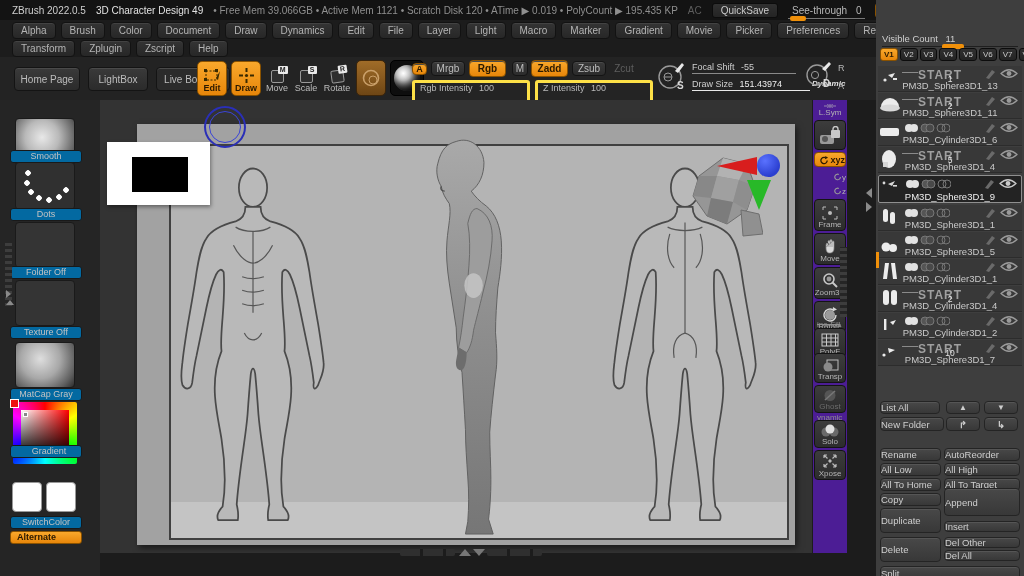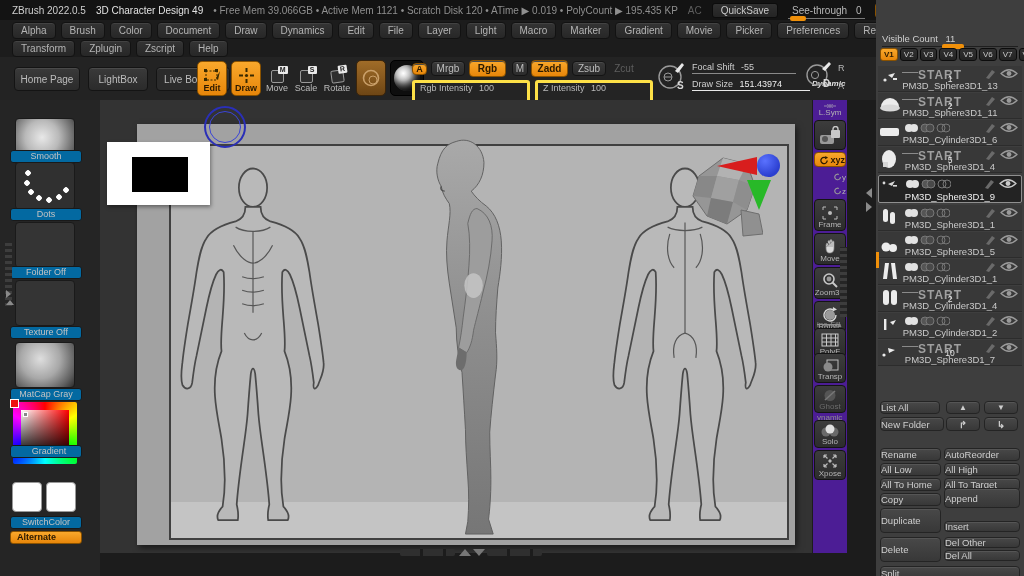--- a/index.html
+++ b/index.html
@@ -725,7 +725,7 @@
   <div class="panelbtn" style="left:4px;top:493px;width:61px;height:13px">Copy</div>
   <div class="panelbtn dis" style="left:68px;top:493px;width:76px;height:13px">Paste</div>
   <div class="panelbtn" style="left:4px;top:508px;width:61px;height:25px">Duplicate</div>
-  <div class="panelbtn" style="left:68px;top:488px;width:76px;height:20px">Append</div>
+  <div class="panelbtn" style="left:68px;top:488px;width:76px;height:28px">Append</div>
   <div class="panelbtn" style="left:68px;top:521px;width:76px;height:11px">Insert</div>
   <div class="panelbtn" style="left:4px;top:537px;width:61px;height:25px">Delete</div>
   <div class="panelbtn" style="left:68px;top:537px;width:76px;height:11px">Del Other</div>

